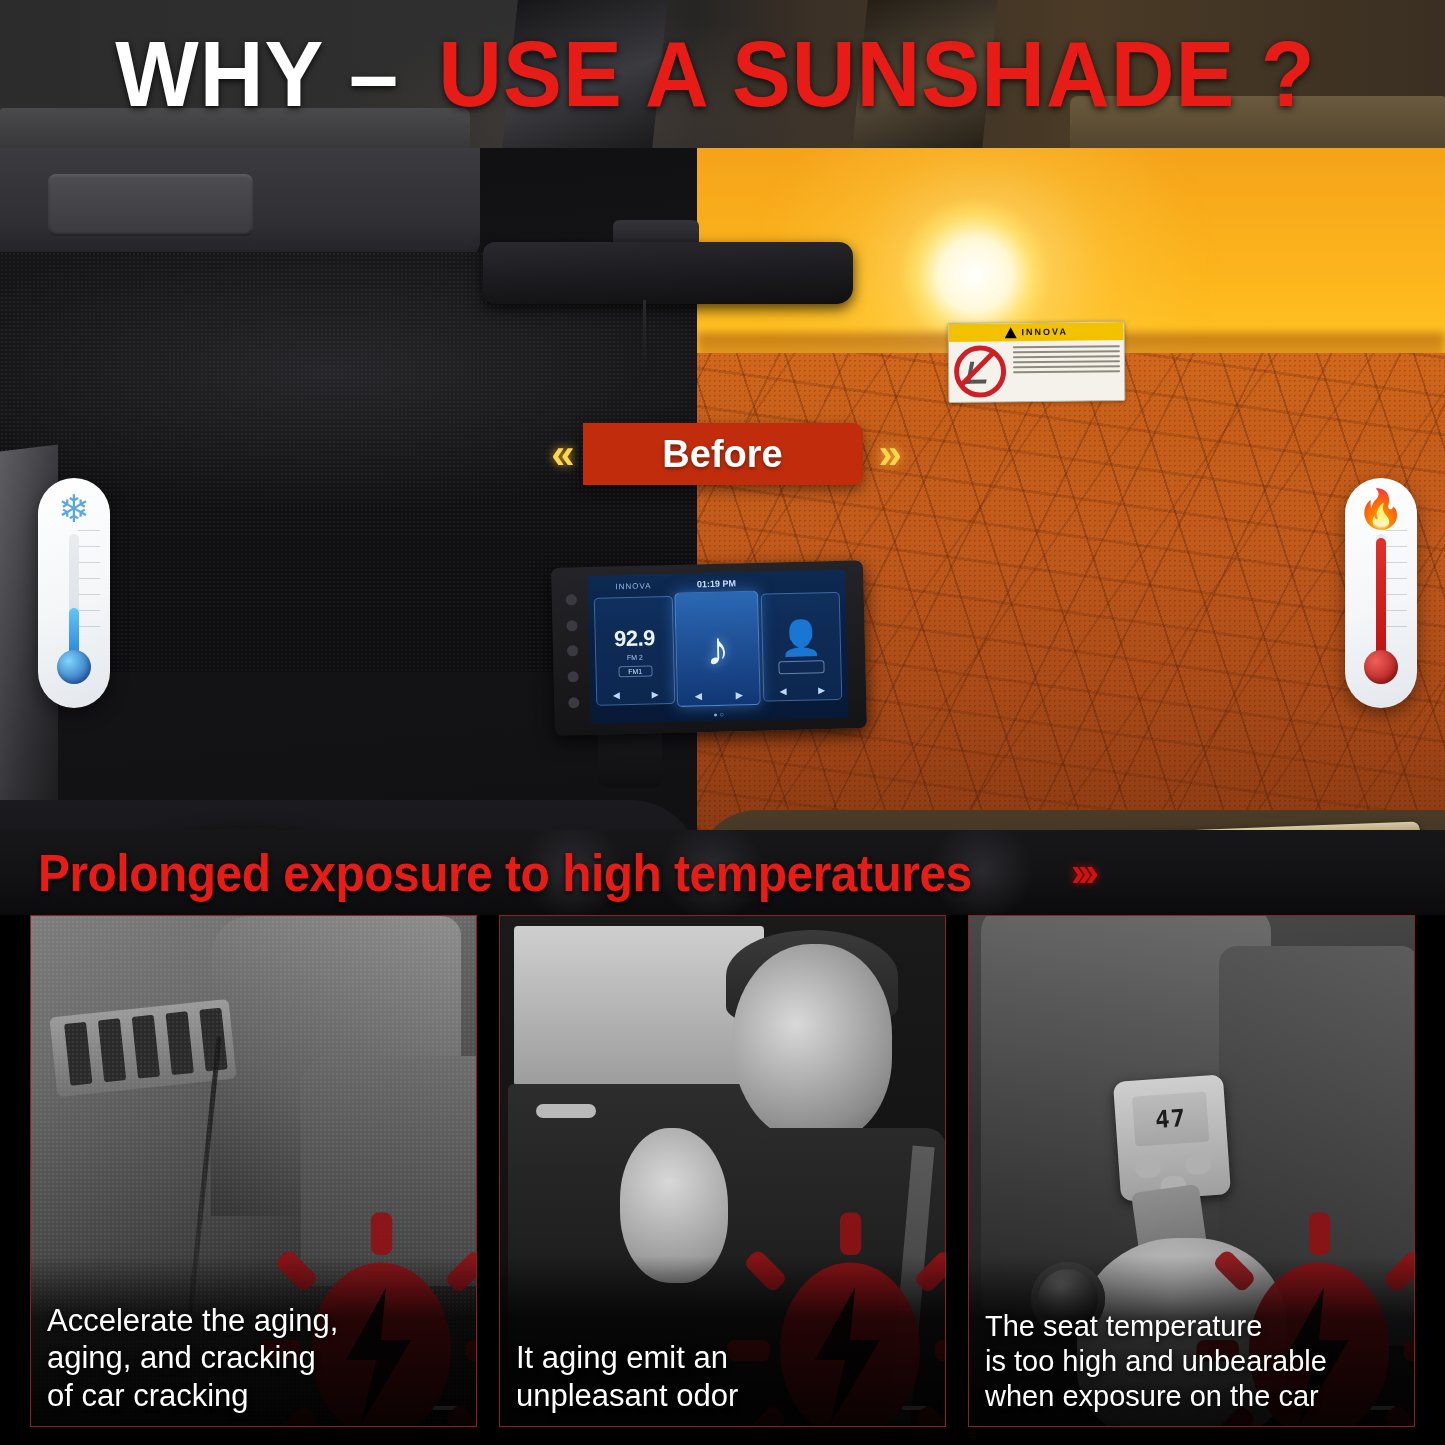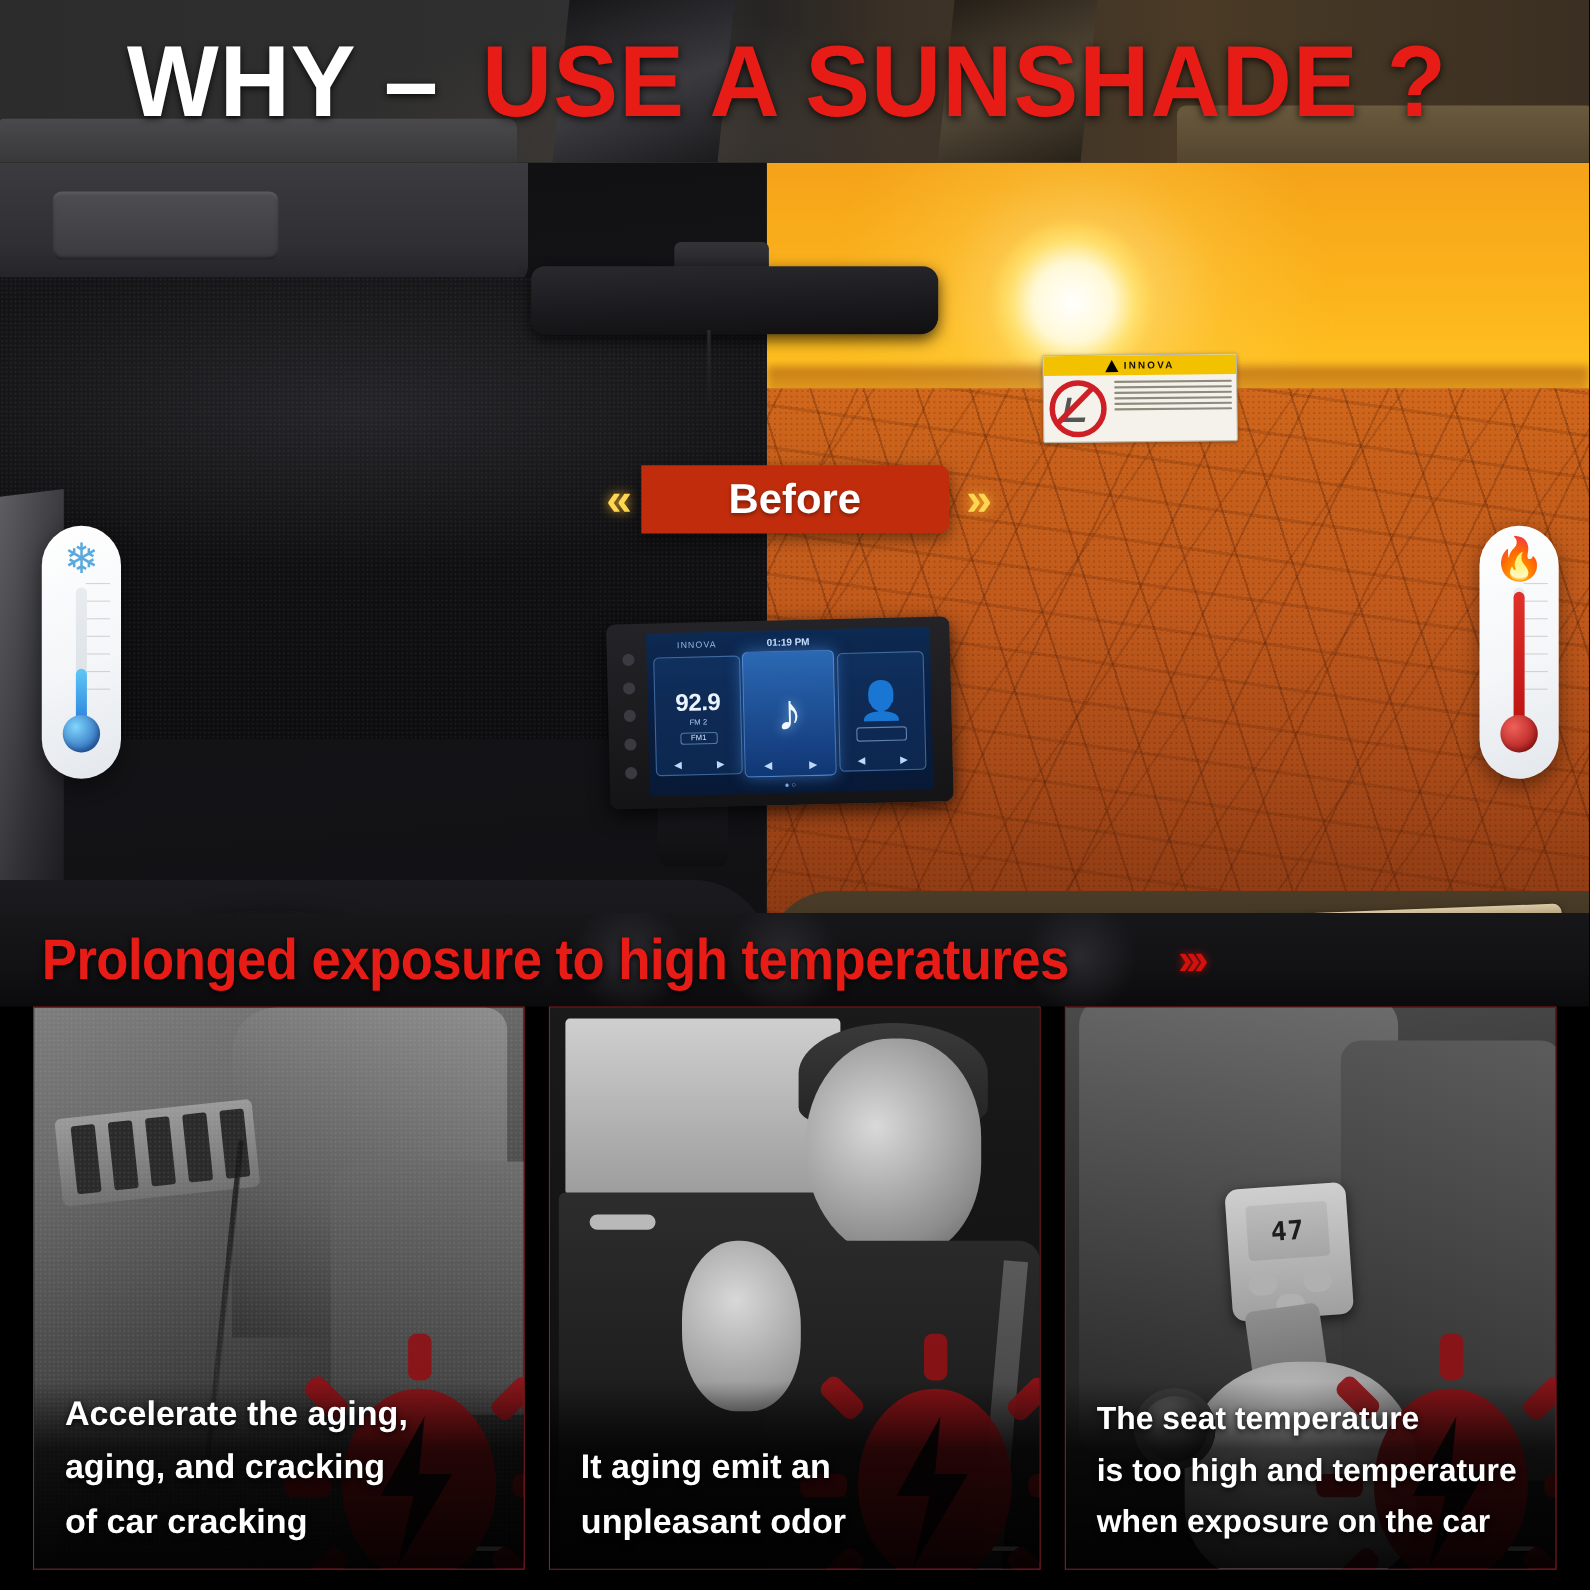--- a/index.html
+++ b/index.html
@@ -548,11 +548,11 @@
     z-index: 5;
   }
   .cap p {
-    margin: 12px;
+    margin: 0;
     color: #fff;
     font-size: 31px;
     line-height: 1.21;
-    font-weight: 700;
+    font-weight: 400;
     text-shadow: 0 2px 6px rgba(0,0,0,0.95);
   }
   .cap.cap3 p { font-size: 29px; }

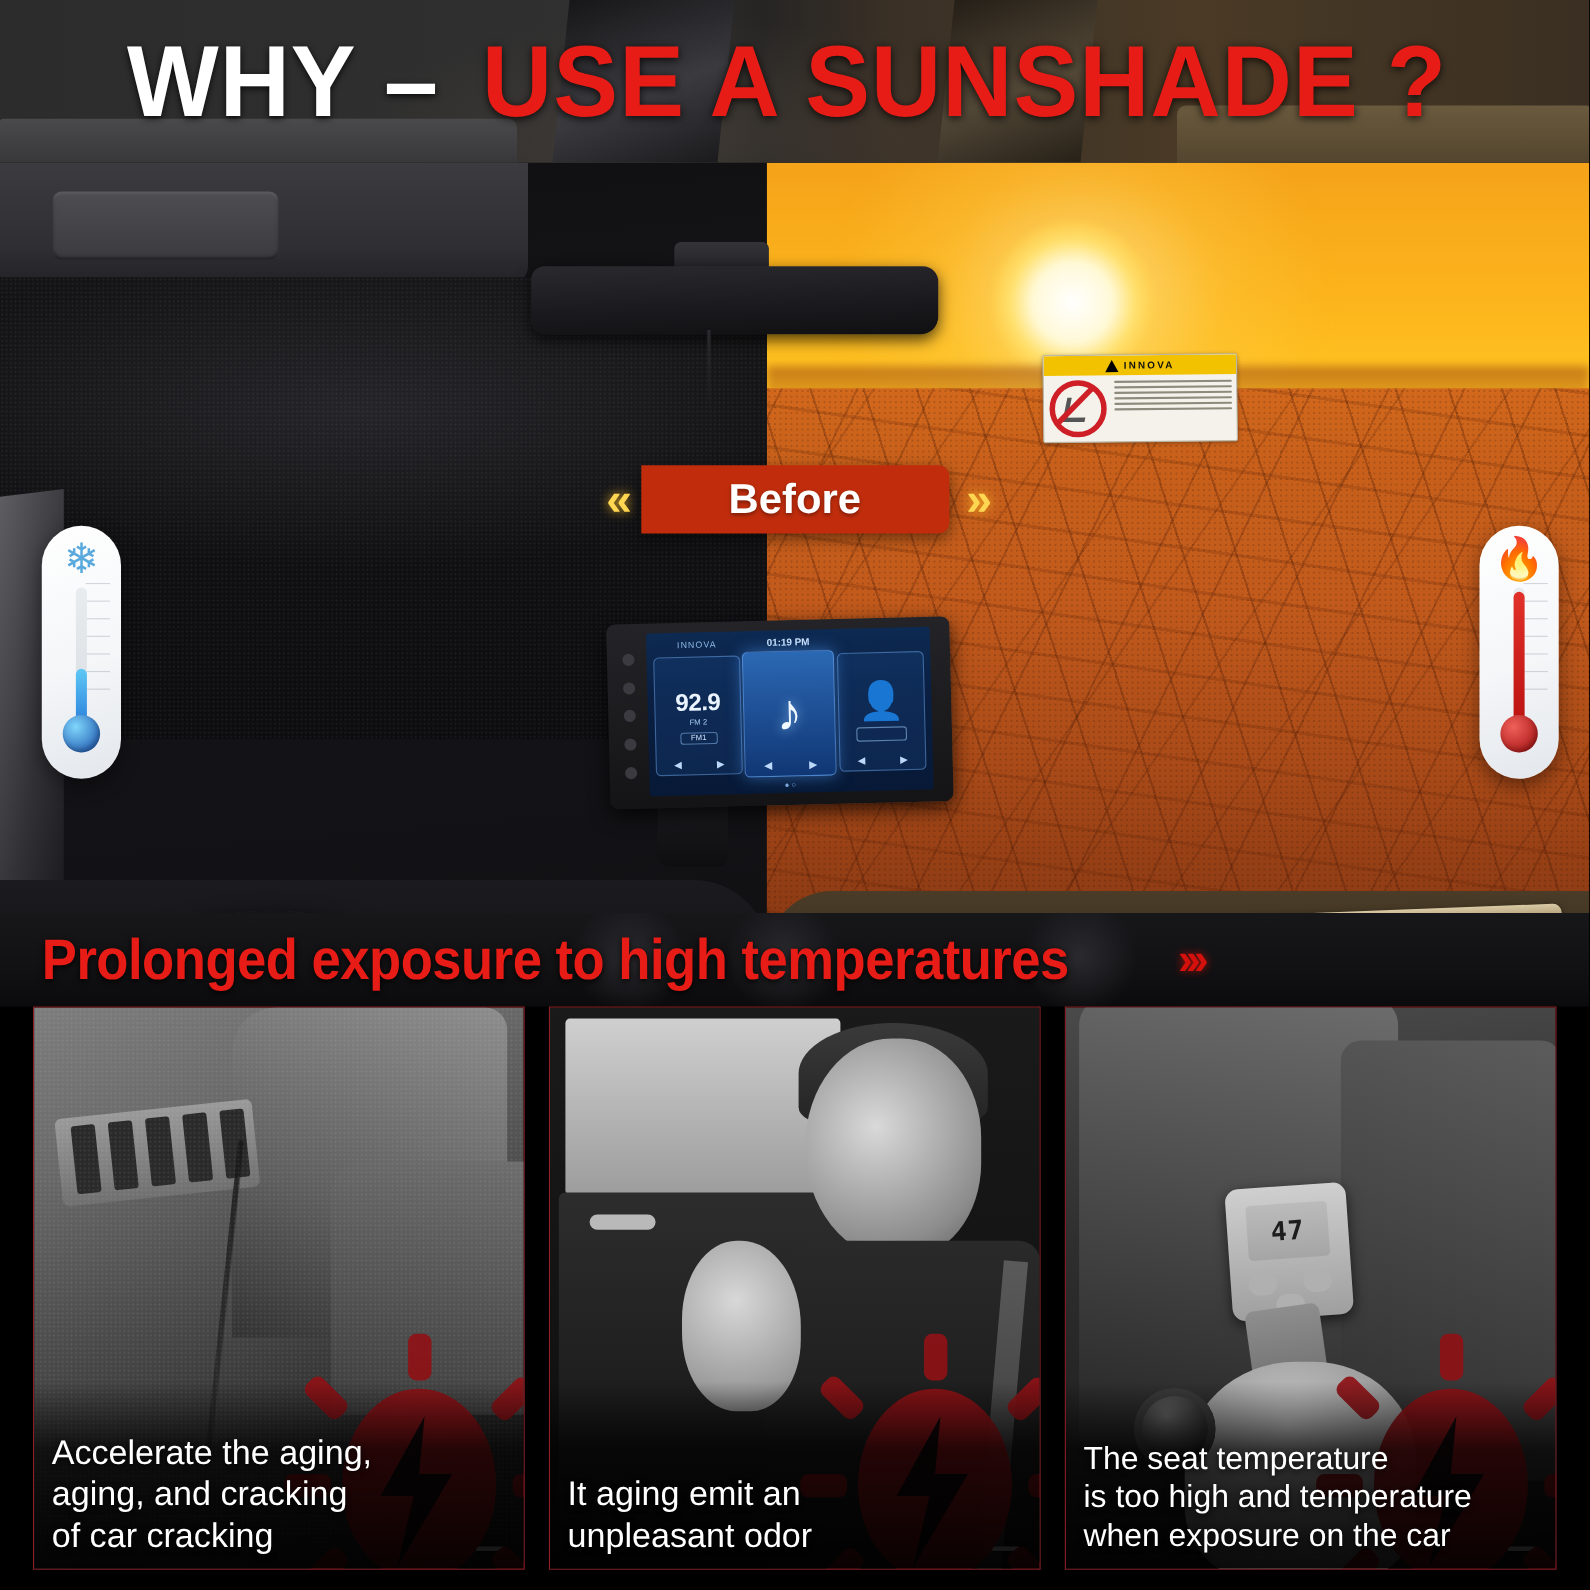--- a/index.html
+++ b/index.html
@@ -843,7 +843,7 @@
       <div class="cap-grad"></div>
       <div class="cap cap3">
         <p>The seat temperature</p>
-        <p>is too high and temperature</p>
+        <p>is too high and unbearable</p>
         <p>when exposure on the car</p>
       </div>
       <span class="cap-dash"></span>

